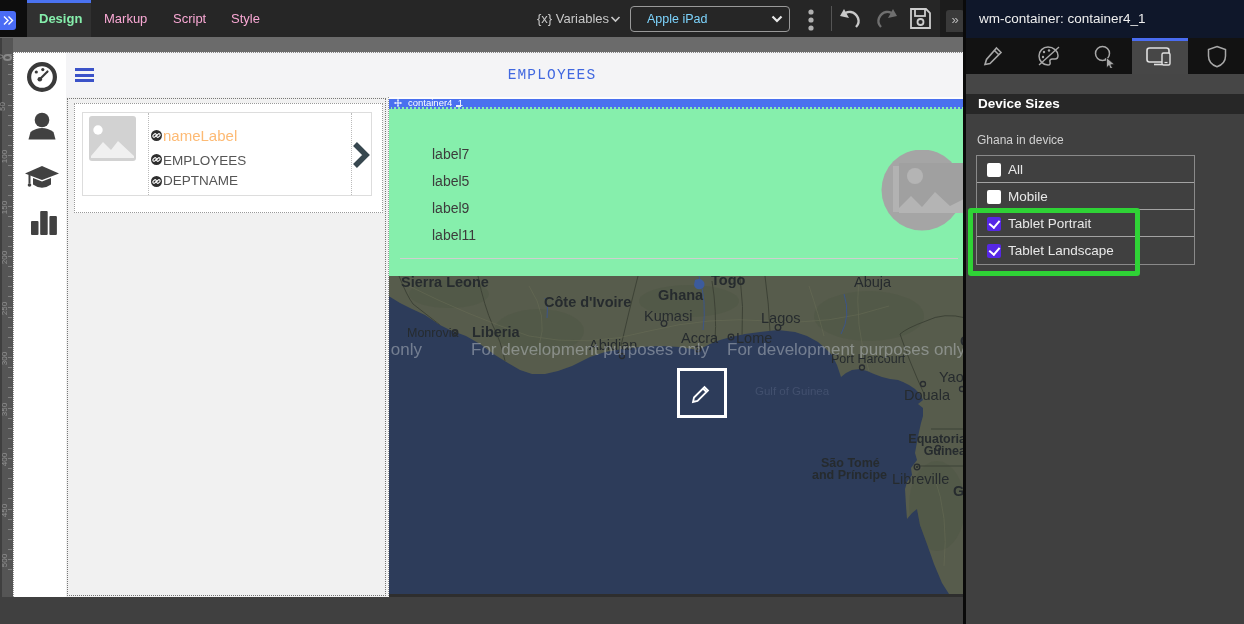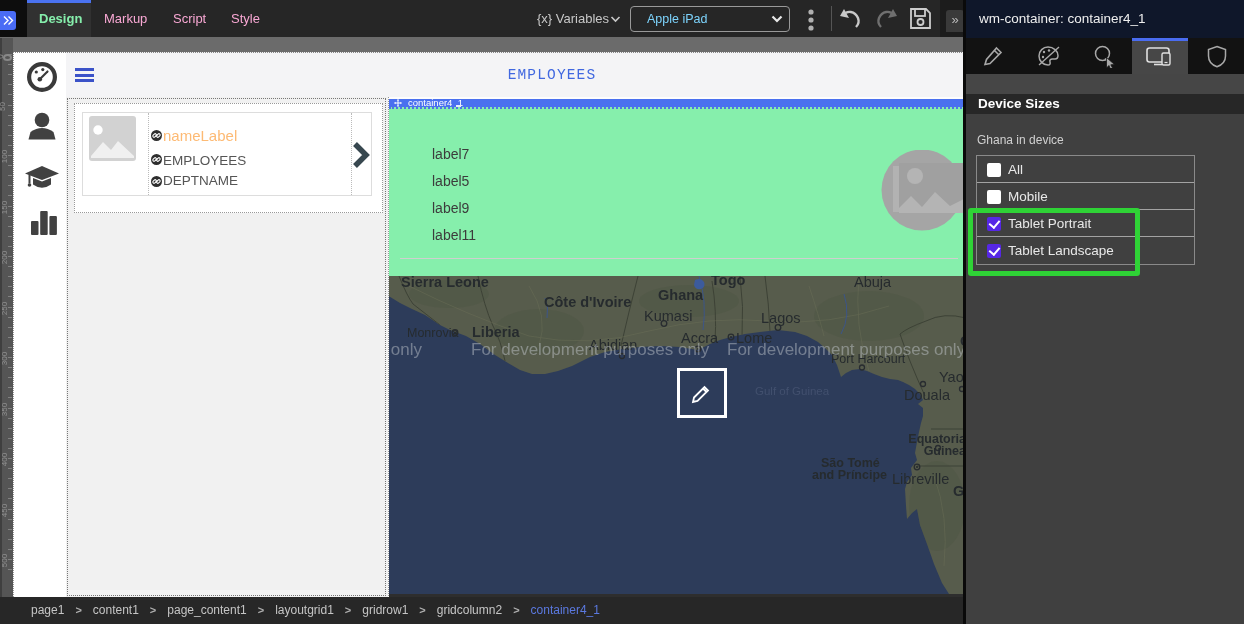--- a/index.html
+++ b/index.html
@@ -129,7 +129,6 @@
   </div>
   <div class="abs" id="greenrect"></div>
 
-  <div class="abs" id="statusbar"><span style="padding-left:31px;">page1</span><span class="sep">&gt;</span>content1<span class="sep">&gt;</span>page_content1<span class="sep">&gt;</span>layoutgrid1<span class="sep">&gt;</span>gridrow1<span class="sep">&gt;</span>gridcolumn2<span class="sep">&gt;</span><b class="cur">container4_1</b></div>
 
   <svg class="abs" style="left:806px; top:8px;" width="10" height="24" viewBox="0 0 10 24">
     <circle cx="5" cy="4" r="2.6" fill="#b0b0b0"></circle>

